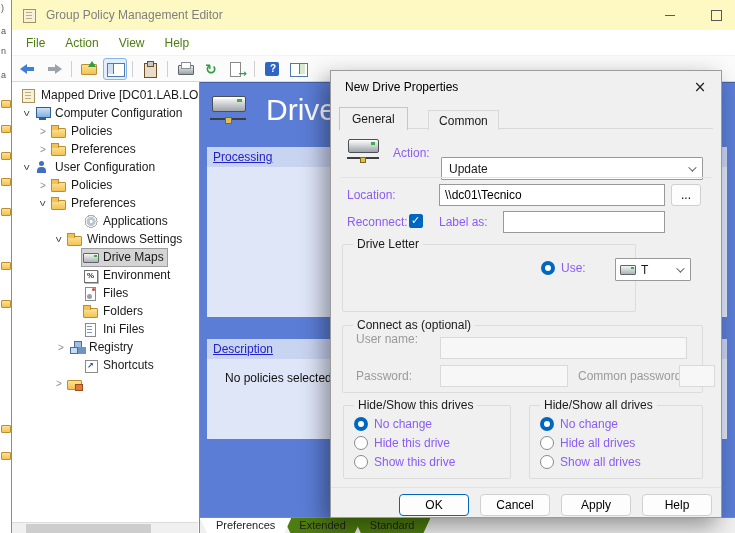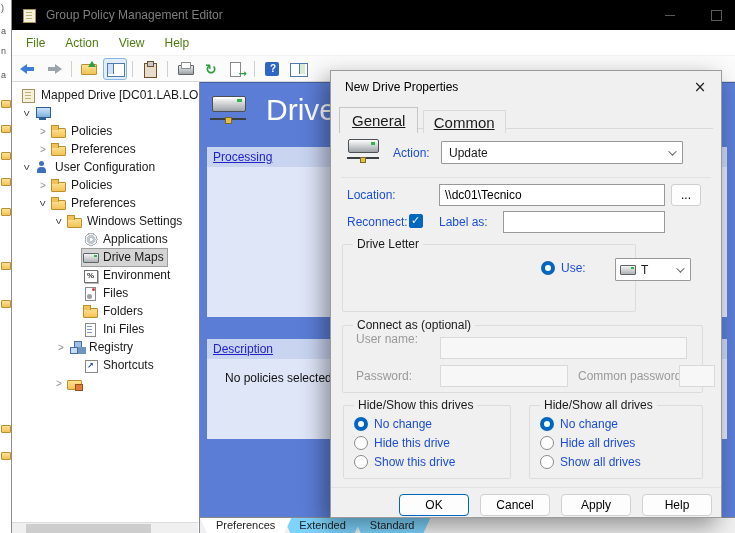--- a/index.html
+++ b/index.html
@@ -15,7 +15,7 @@
   
   .app { position:absolute; left:12px; top:0; width:723px; height:533px; background:#f0f0f0; }
 
-  .titlebar { position:relative; height:30px; background:#000000; display:flex; align-items:center; padding-left:10px; }
+  .titlebar { position:relative; height:30px; background:#fef9c3; display:flex; align-items:center; padding-left:10px; }
   .title-text { color:#7f7f7f; font-size:12px; margin-left:8px; }
   .win-controls { position:absolute; right:-4px; top:0; height:30px; display:flex; }
   .win-btn { width:46px; height:30px; display:flex; align-items:center; justify-content:center; }

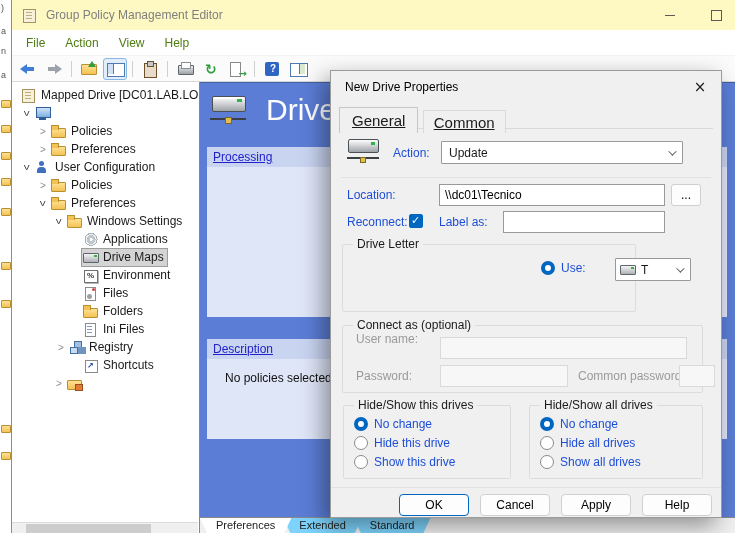--- a/index.html
+++ b/index.html
@@ -248,6 +248,7 @@
             <span class="exp" data-exp="open"></span>
             <span class="rowinner">
                 <span class="ti" data-icon="computer"></span>
+                <span class="tlabel">Computer Configuration</span>
               </span>
           </div>
           <div class="trow lvl2">

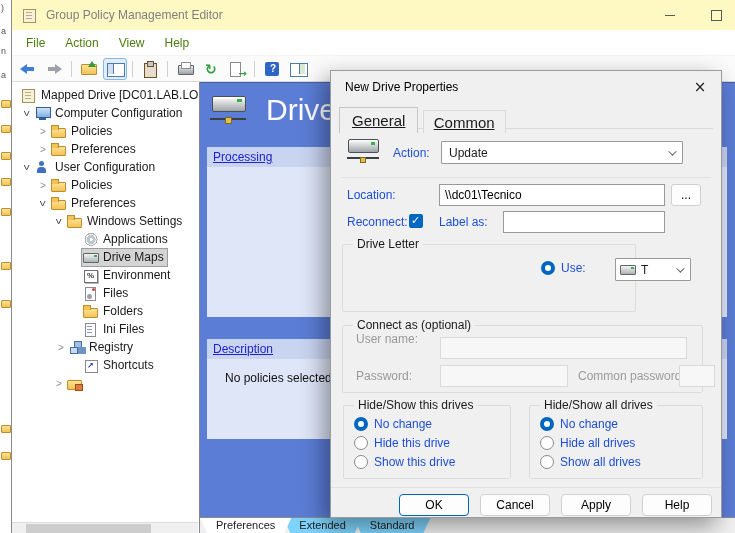--- a/index.html
+++ b/index.html
@@ -125,7 +125,7 @@
   .dlg-title { position:absolute; left:14px; top:9px; font-size:12px; color:#000; }
   .dlg-close { position:absolute; right:6px; top:4px; width:30px; height:24px; text-align:center; font:15px/24px "DejaVu Sans",sans-serif; color:#222; }
   .dtabs { position:absolute; left:8px; top:36px; right:8px; height:22px; border-bottom:1px solid #d9d9d9; }
-  .dtab { position:relative; display:inline-block; padding:3px 10px 2px; border:1px solid #d9d9d9; border-bottom:none; background:#f0f0f0; margin-right:1px; top:2px; font-size:15px;text-decoration:underline; }
+  .dtab { position:relative; display:inline-block; padding:3px 10px 2px; border:1px solid #d9d9d9; border-bottom:none; background:#f0f0f0; margin-right:17px; top:2px; font-size:12px; }
   .dtab.active { top:0; padding:4px 12px 4px; background:#f0f0f0; border-color:#c6c6c6; z-index:2; }
 
   .dlg-body { position:absolute; left:0; top:58px; right:0; bottom:0; }

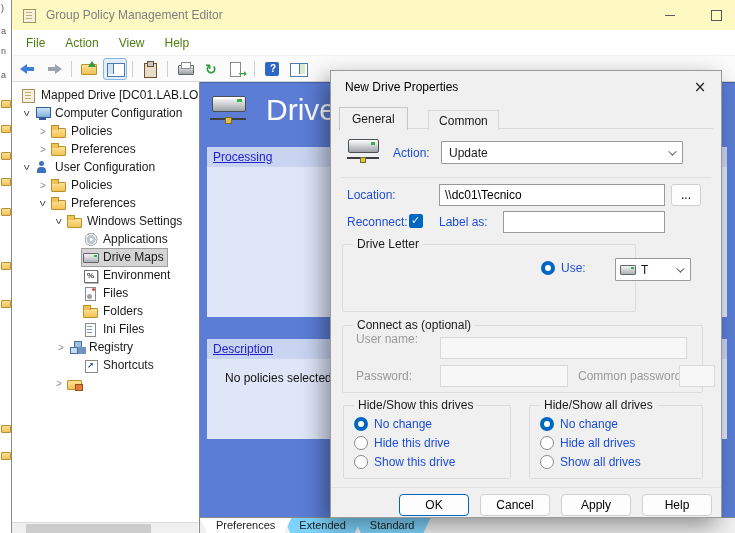--- a/index.html
+++ b/index.html
@@ -135,7 +135,7 @@
   .drive-med .cable { position:absolute; left:0; right:4px; bottom:6px; height:2px; background:#3a3f44; }
   .drive-med .plug { position:absolute; left:13px; bottom:2px; width:6px; height:6px; background:#e3c04b; border:1px solid #7d6820; }
 
-  .flabel { font-size:12px; color:#1d4ed8; }
+  .flabel { font-size:12px; color:#8b5cf6; }
   .flabel.dis { color:#9a9a9a; }
   .txt { font:12px "Liberation Sans",sans-serif; border:1px solid #999; background:#fff; padding:2px 5px; height:22px; }
   .txt.dis { background:#f7f7f7; border-color:#d9d9d9; }

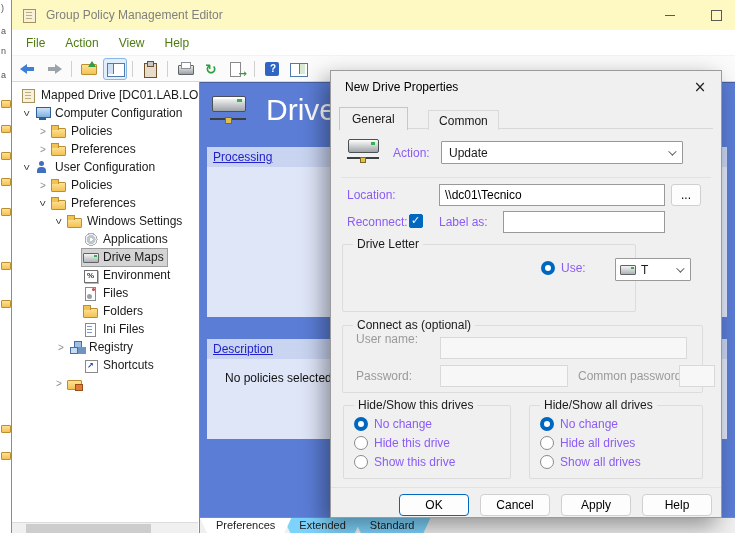--- a/index.html
+++ b/index.html
@@ -410,7 +410,7 @@
           <span class="led"></span>
       </span>
       <span class="flabel" style="position:absolute;left:62px;top:17px">Action:</span>
-      <div class="combo" style="position:absolute;left:110px;top:12px;width:242px">
+      <div class="combo" style="position:absolute;left:110px;top:28px;width:262px">
         <span>Update</span>
         <span class="caret"></span>
       </div>

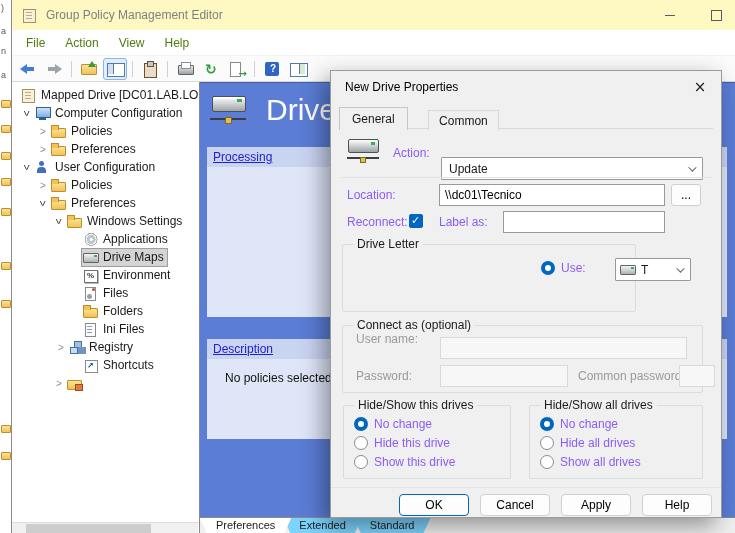--- a/index.html
+++ b/index.html
@@ -286,18 +286,18 @@
                 <span class="tlabel">Preferences</span>
               </span>
           </div>
+          <div class="trow lvl4">
+            <span class="exp"></span>
+            <span class="rowinner">
+                <span class="ti" data-icon="disc"></span>
+                <span class="tlabel">Applications</span>
+              </span>
+          </div>
           <div class="trow lvl3">
             <span class="exp" data-exp="open"></span>
             <span class="rowinner">
                 <span class="ti" data-icon="folder"></span>
                 <span class="tlabel">Windows Settings</span>
-              </span>
-          </div>
-          <div class="trow lvl4">
-            <span class="exp"></span>
-            <span class="rowinner">
-                <span class="ti" data-icon="disc"></span>
-                <span class="tlabel">Applications</span>
               </span>
           </div>
           <div class="trow lvl4 sel">

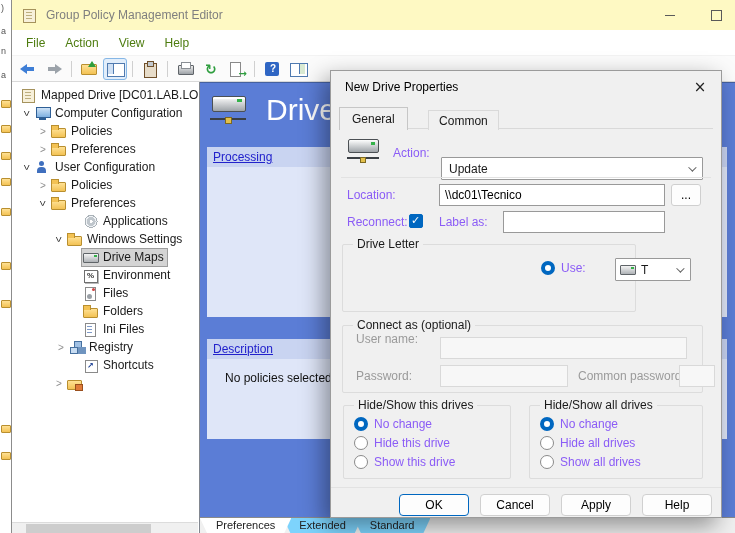--- a/index.html
+++ b/index.html
@@ -117,7 +117,7 @@
 
   
   .tabstrip { position:absolute; left:188px; right:0; top:517px; height:16px; background:#f0f0f0; border-top:1px solid #8a8a8a; display:flex; padding-left:8px; z-index:5; }
-  .btab { position:relative; padding:1px 16px 0 16px; font-size:11px; background:#7dd3fc; clip-path:polygon(0 0,100% 0,calc(100% - 7px) 100%,7px 100%); margin-left:-8px; color:#222; }
+  .btab { position:relative; padding:1px 16px 0 16px; font-size:11px; background:#4d7c0f; clip-path:polygon(0 0,100% 0,calc(100% - 7px) 100%,7px 100%); margin-left:-8px; color:#222; }
   .btab.active { background:#fff; z-index:2; font-weight:normal; }
 
   

